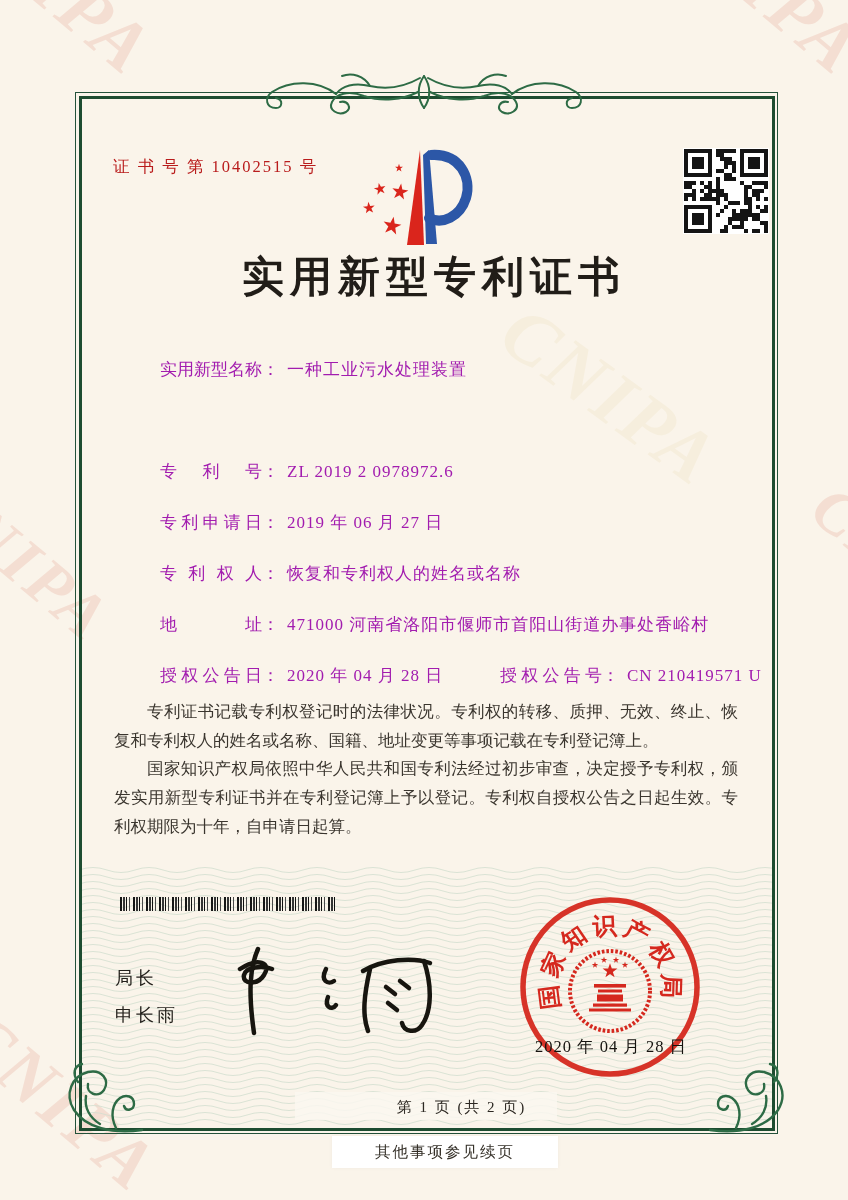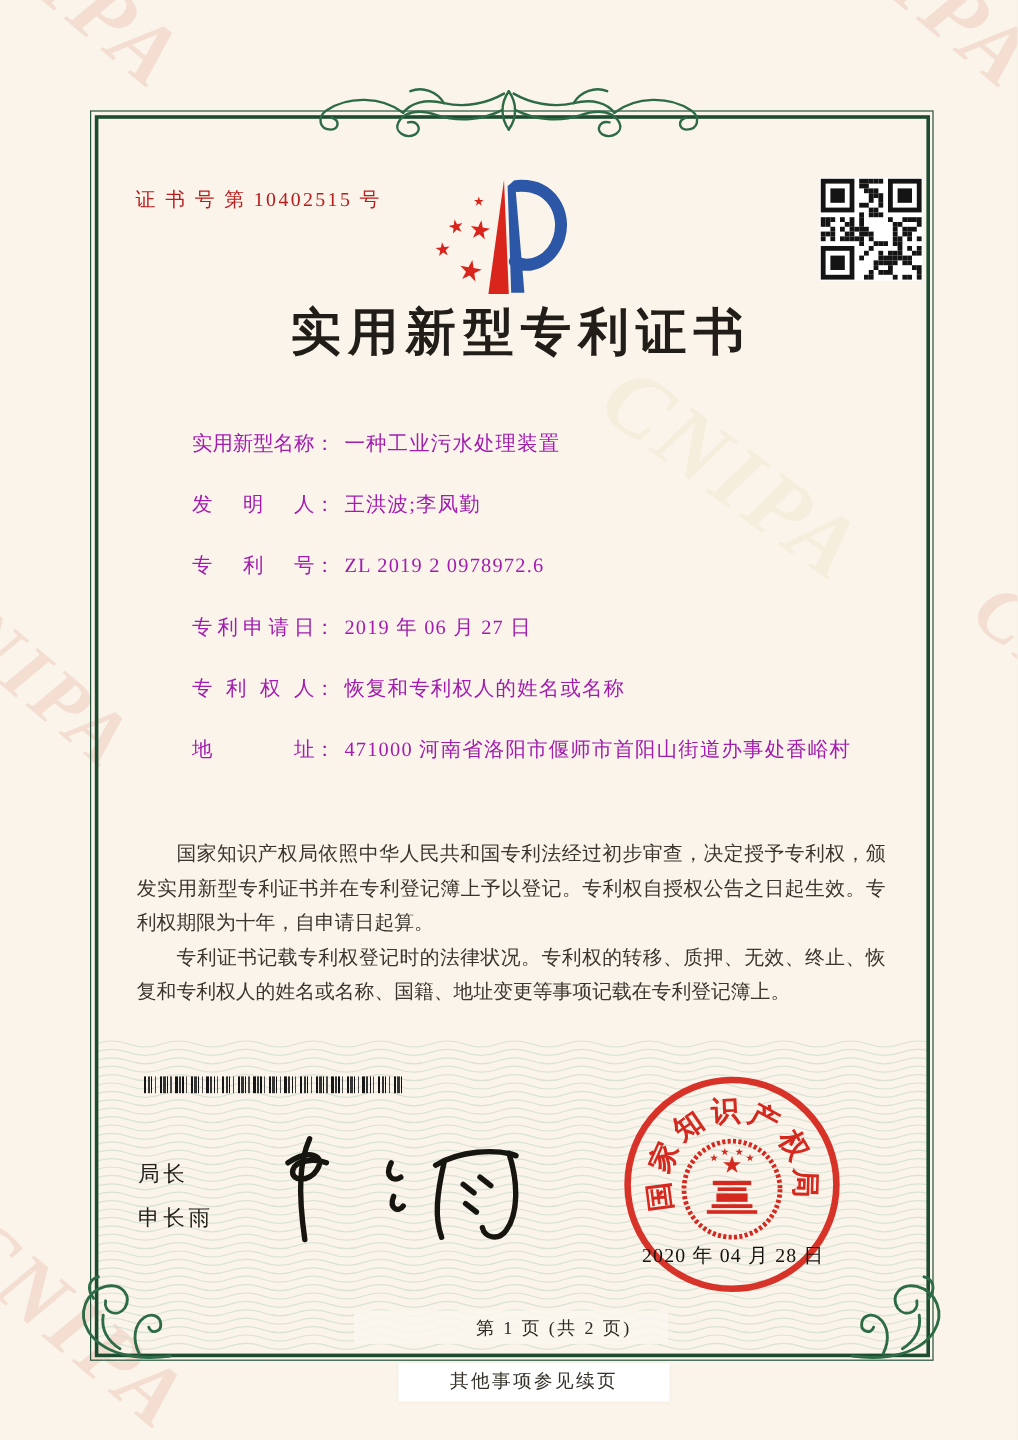--- a/index.html
+++ b/index.html
@@ -318,9 +318,6 @@
   <div class="field-row" style="top:358px">
     <span class="flabel">实用新型名称</span><span class="fcolon">：</span><span class="fvalue">一种工业污水处理装置</span>
   </div>
-  <div class="field-row" style="top:409px">
-    <span class="flabel">发明人</span><span class="fcolon">：</span><span class="fvalue">王洪波;李凤勤</span>
-  </div>
   <div class="field-row" style="top:460px">
     <span class="flabel">专利号</span><span class="fcolon">：</span><span class="fvalue">ZL 2019 2 0978972.6</span>
   </div>

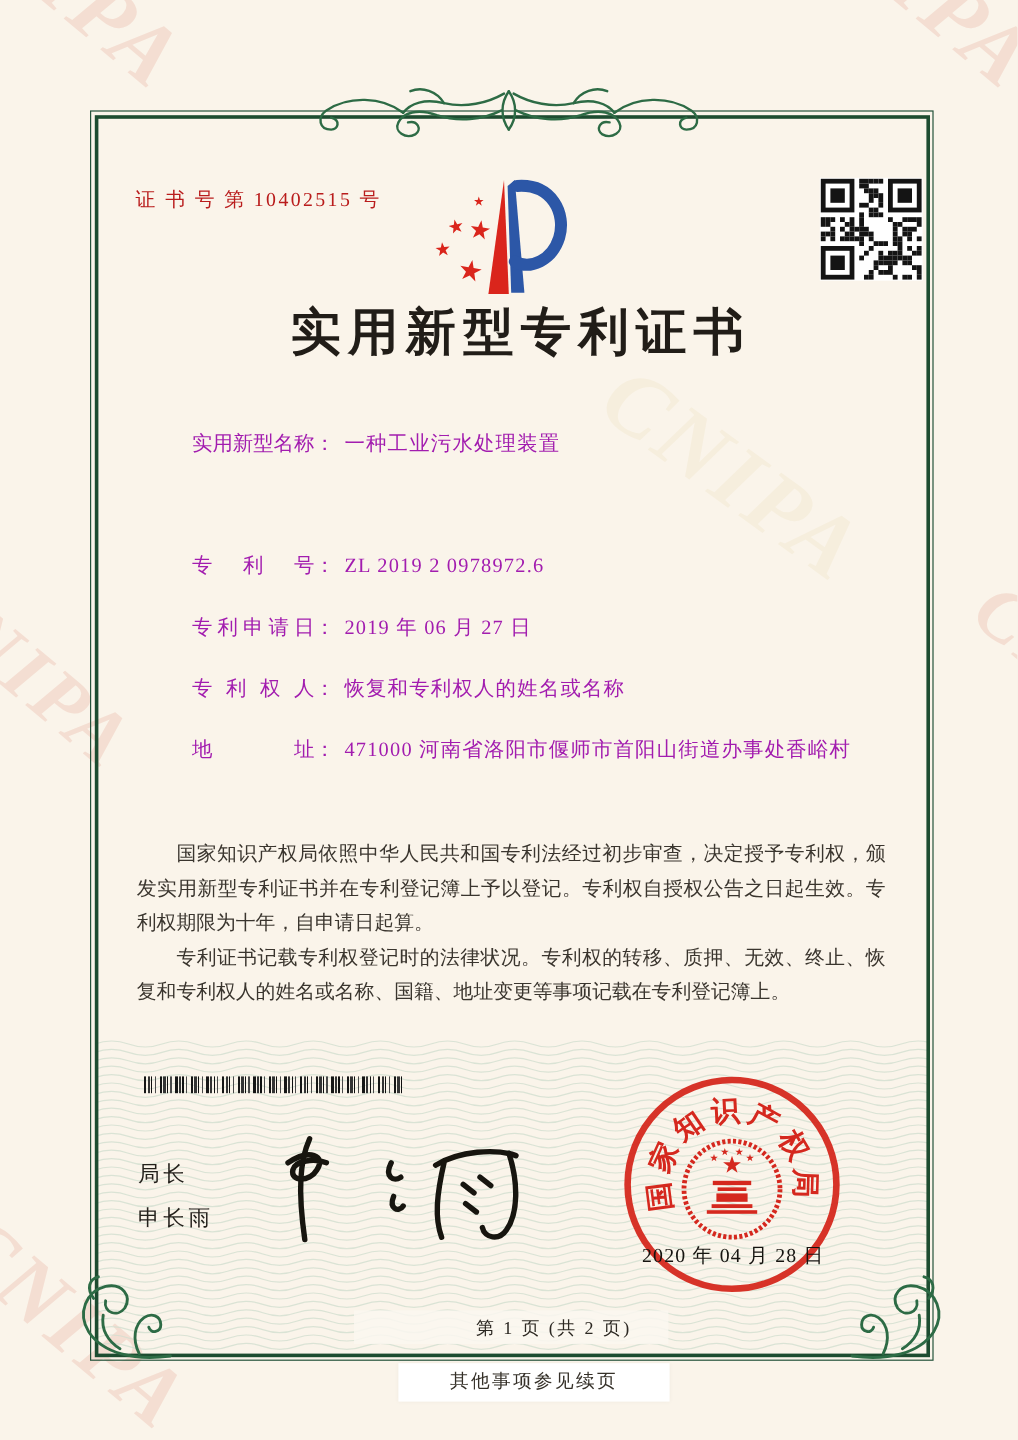--- a/index.html
+++ b/index.html
@@ -330,6 +330,12 @@
   <div class="field-row" style="top:613px">
     <span class="flabel">地址</span><span class="fcolon">：</span><span class="fvalue">471000 河南省洛阳市偃师市首阳山街道办事处香峪村</span>
   </div>
+  <div class="field-row" style="top:664px">
+    <span class="flabel">授权公告日</span><span class="fcolon">：</span><span class="fvalue">2020 年 04 月 28 日</span>
+    <span class="field-col2">
+      <span class="flabel">授权公告号</span><span class="fcolon">：</span><span class="fvalue">CN 210419571 U</span>
+    </span>
+  </div>
 
   <div class="body-text">
     <p>国家知识产权局依照中华人民共和国专利法经过初步审查，决定授予专利权，颁发实用新型专利证书并在专利登记簿上予以登记。专利权自授权公告之日起生效。专利权期限为十年，自申请日起算。</p>

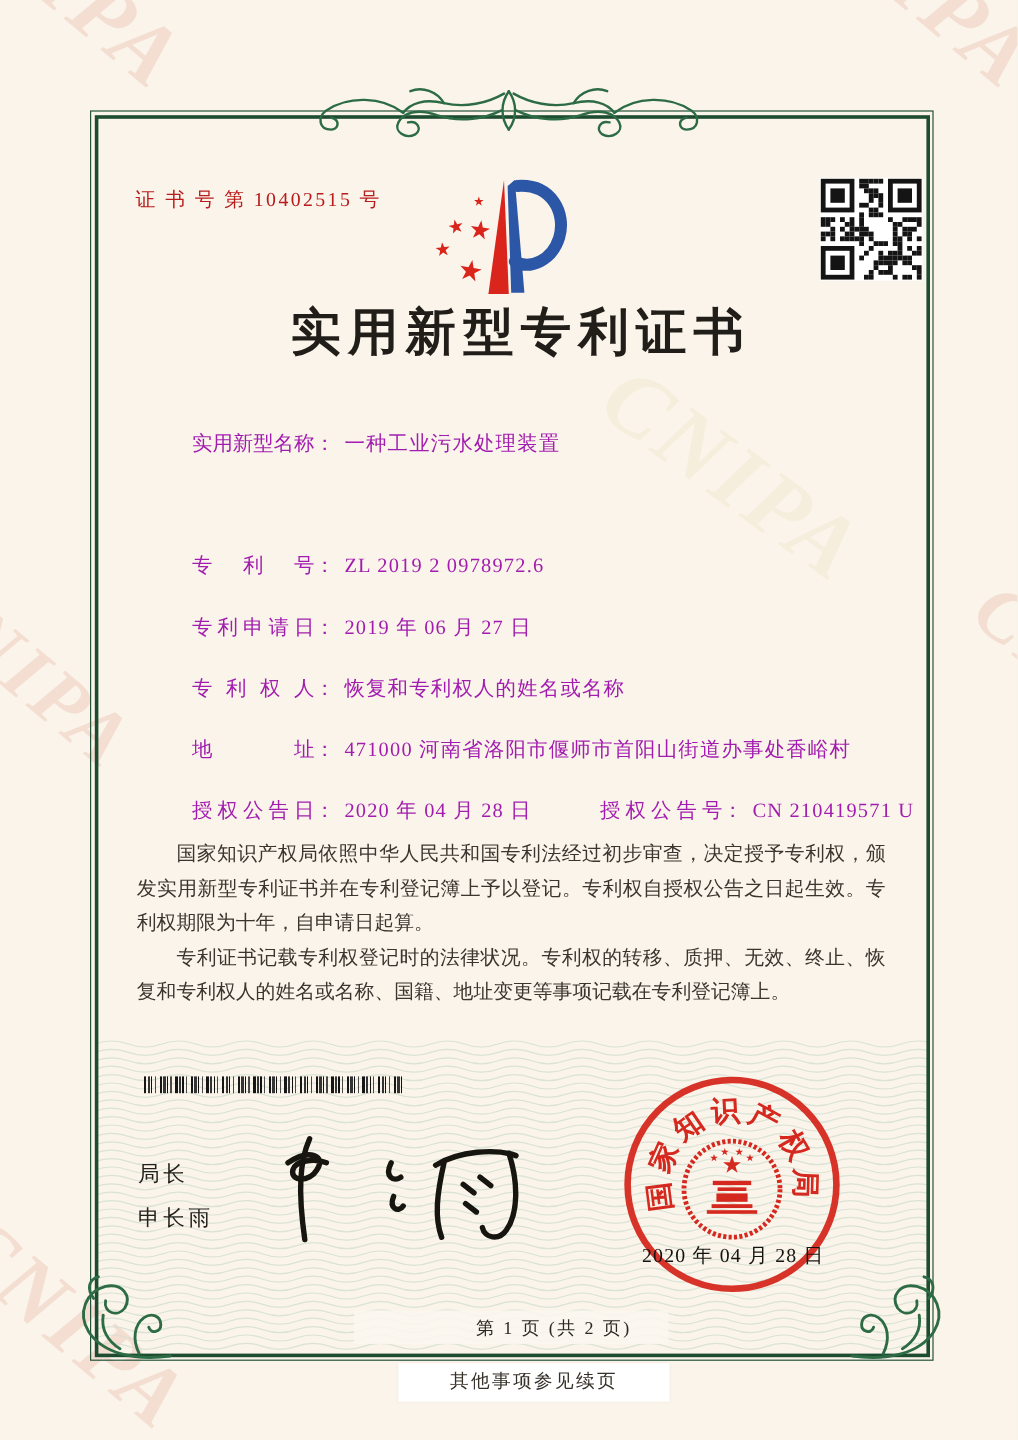--- a/index.html
+++ b/index.html
@@ -338,8 +338,8 @@
   </div>
 
   <div class="body-text">
+    <p>专利证书记载专利权登记时的法律状况。专利权的转移、质押、无效、终止、恢复和专利权人的姓名或名称、国籍、地址变更等事项记载在专利登记簿上。</p>
     <p>国家知识产权局依照中华人民共和国专利法经过初步审查，决定授予专利权，颁发实用新型专利证书并在专利登记簿上予以登记。专利权自授权公告之日起生效。专利权期限为十年，自申请日起算。</p>
-    <p>专利证书记载专利权登记时的法律状况。专利权的转移、质押、无效、终止、恢复和专利权人的姓名或名称、国籍、地址变更等事项记载在专利登记簿上。</p>
   </div>
 
   <div class="barcode"></div>

